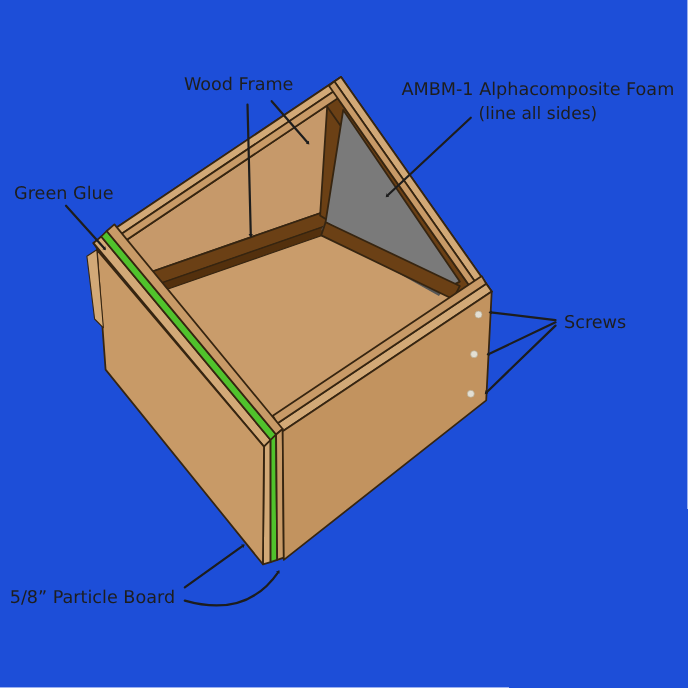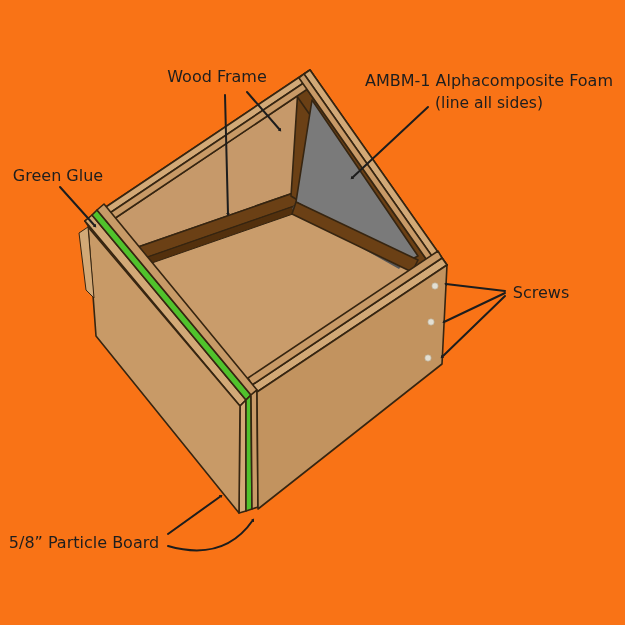--- a/index.html
+++ b/index.html
@@ -3,7 +3,7 @@
 <meta charset="utf-8">
 <style>
   html,body{margin:0;padding:0;background:#ffffff;}
-  .canvas{width:625px;height:625px;position:relative;background:#f97316;overflow:hidden;}
+  .canvas{width:625px;height:625px;position:relative;background:#1d4ed8;overflow:hidden;}
   svg{display:block;}
   .edged{stroke:#362511;stroke-width:1.6;stroke-linejoin:round;}
   .thin{stroke:#362511;stroke-width:1;stroke-linejoin:round;}

